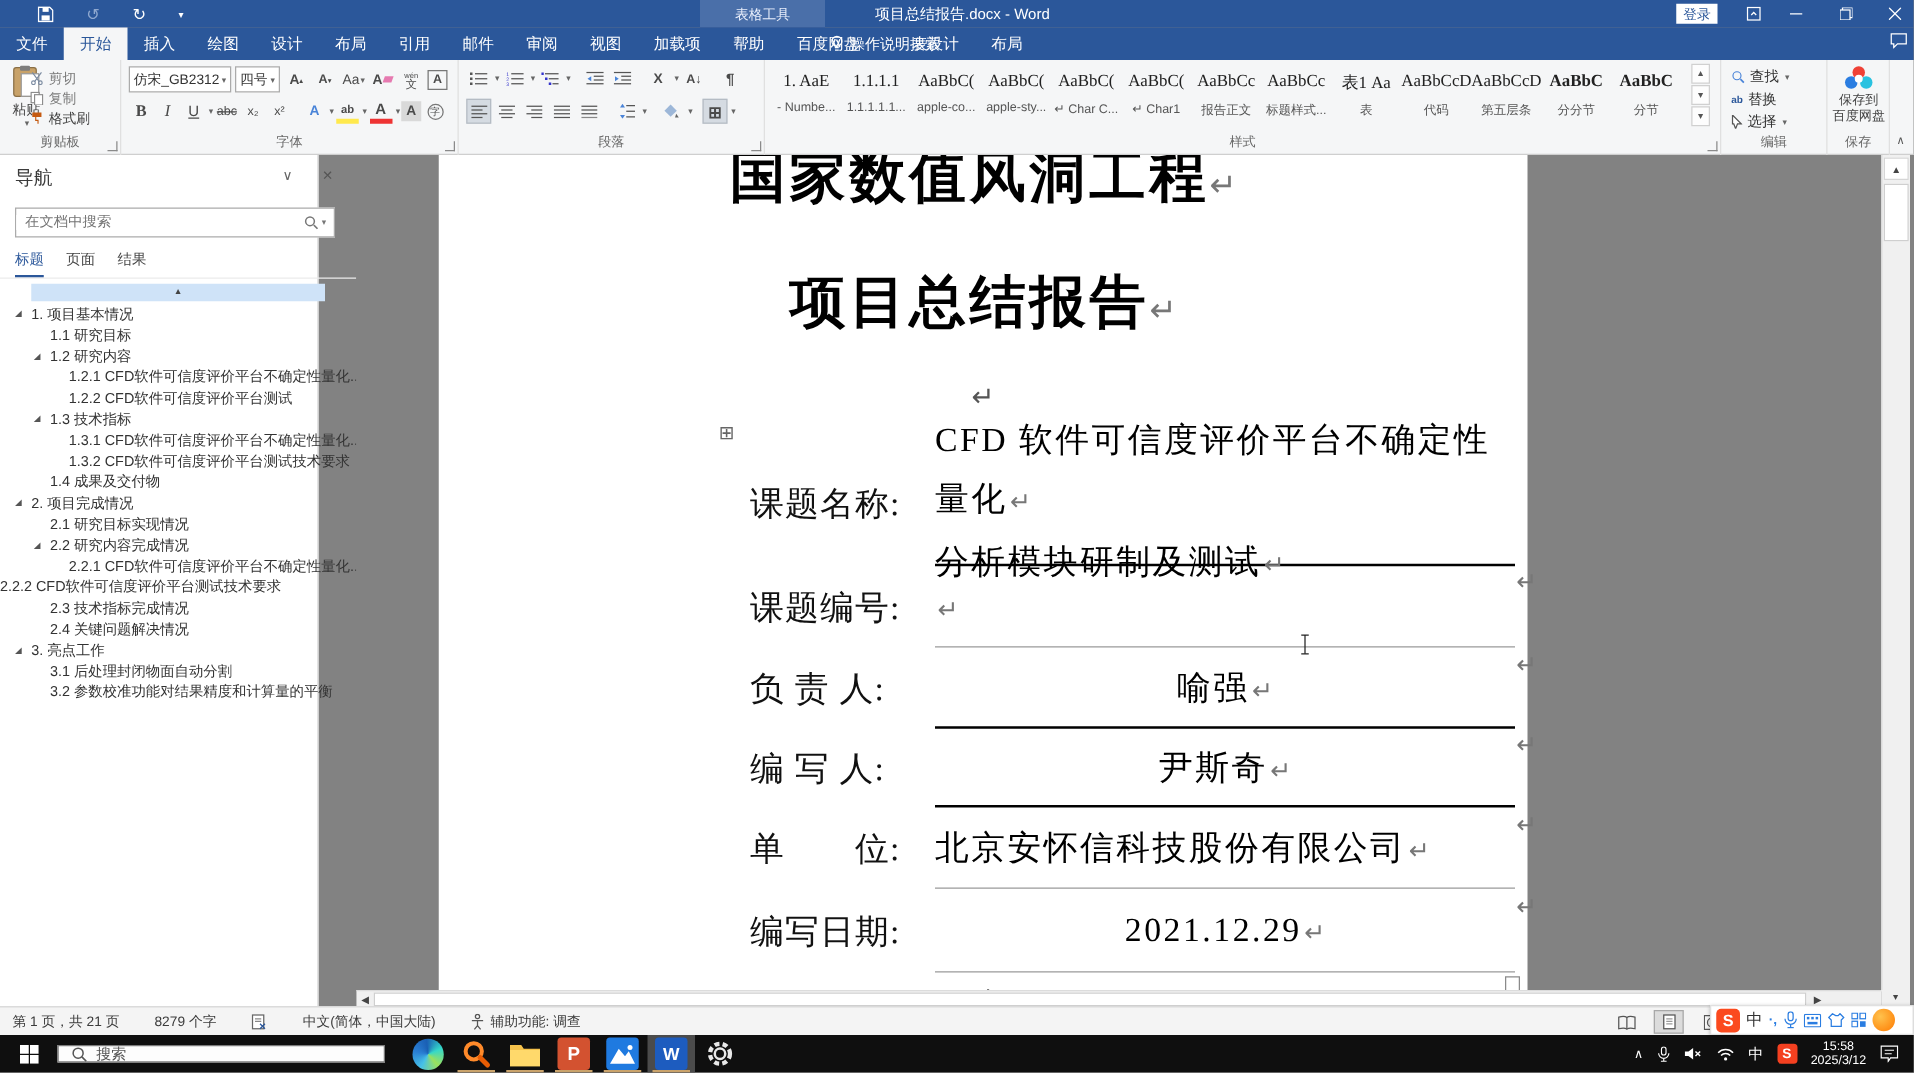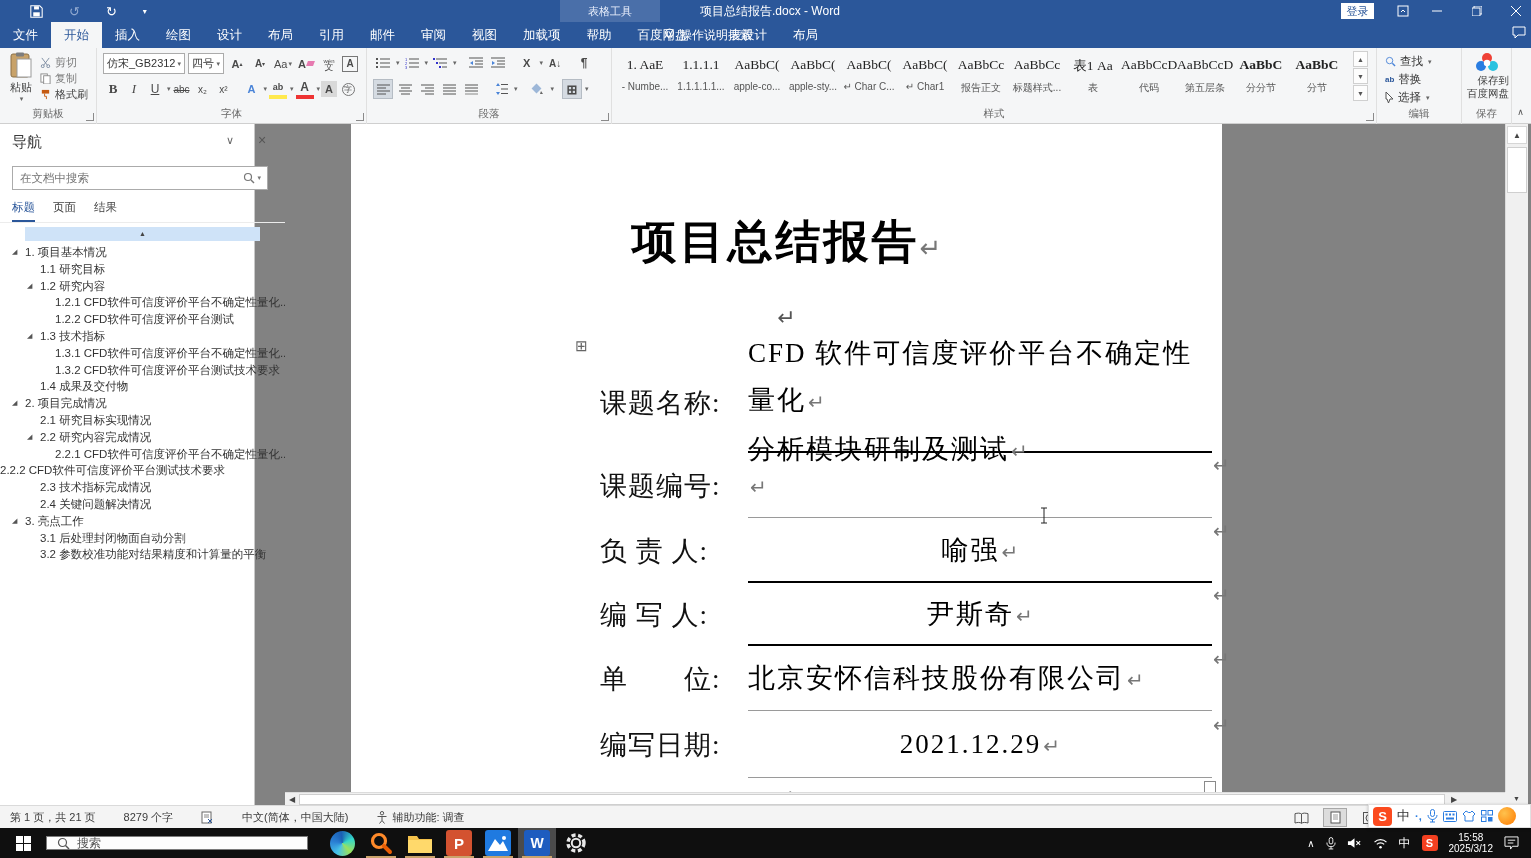--- a/index.html
+++ b/index.html
@@ -36,7 +36,7 @@
   
   #g-clip { left:0; width:97px; }
   #paste { position:absolute; left:6px; top:4px; width:30px; height:58px; text-align:center; }
-  #clip-small { position:absolute; left:40px; top:6px; }
+  #clip-small { position:absolute; left:24px; top:6px; }
   .clip-row { display:flex; align-items:center; gap:4px; height:16px; color:#7c7c7c; font-size:11px; }
   .clip-row.en { color:#444; }
 

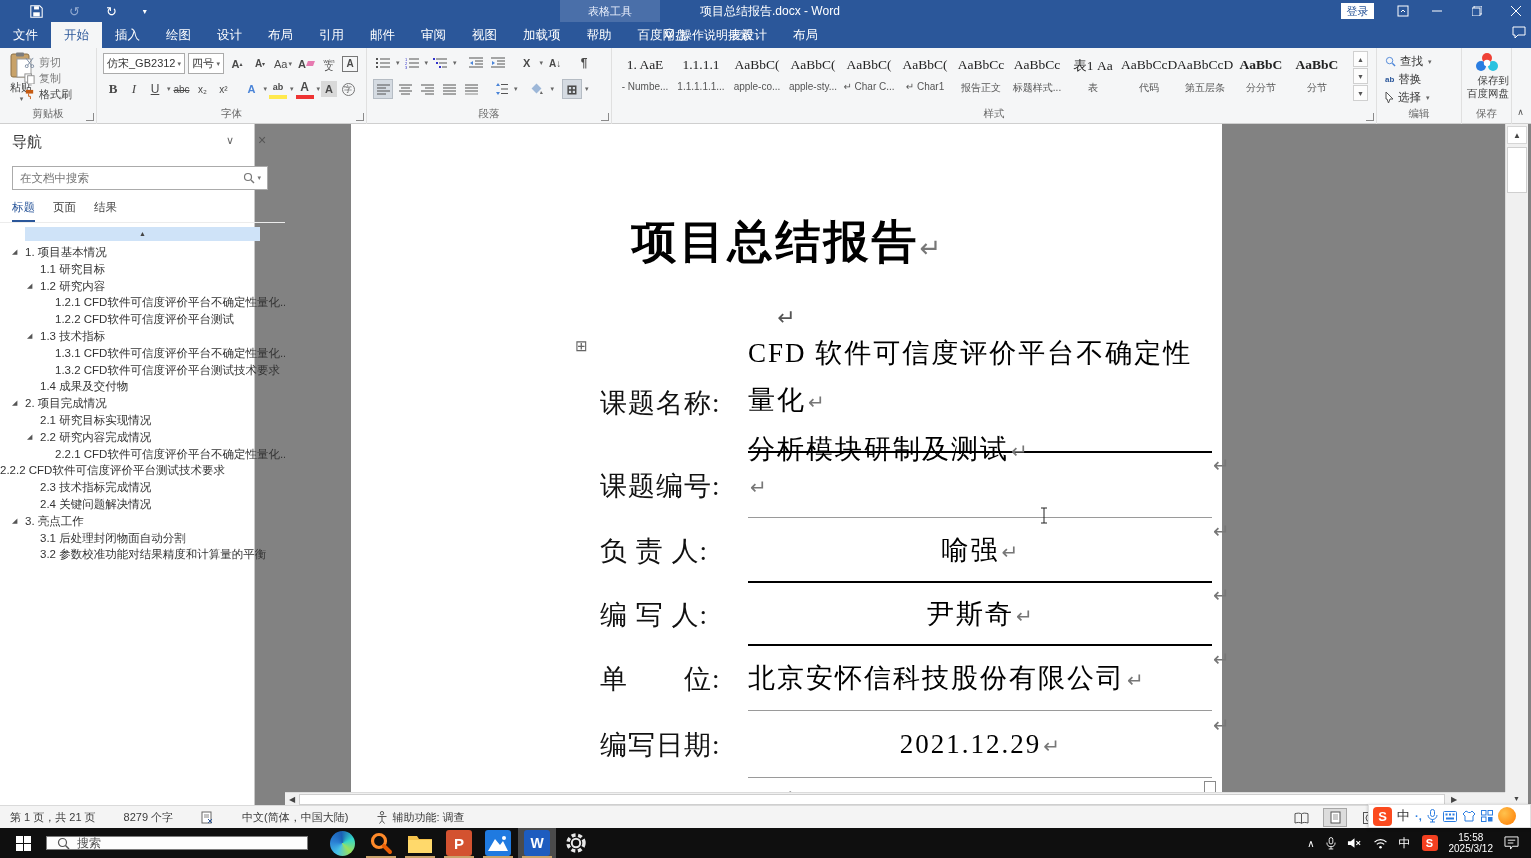--- a/index.html
+++ b/index.html
@@ -73,7 +73,7 @@
   #g-edit { left:1377px; width:85px; }
   .edit-row { position:absolute; left:8px; display:flex; align-items:center; gap:4px; font-size:11.5px; color:#333; }
   #g-save { left:1462px; width:50px; }
-  #save-btn { position:absolute; left:3px; top:4px; width:44px; text-align:right; font-size:10.5px; color:#444; line-height:13px; }
+  #save-btn { position:absolute; left:3px; top:4px; width:44px; text-align:center; font-size:10.5px; color:#444; line-height:13px; }
   #ribbon-collapse { position:absolute; left:1512px; top:56px; width:17px; height:16px; color:#555; font-size:9px; display:flex; align-items:center; justify-content:center; }
 
   

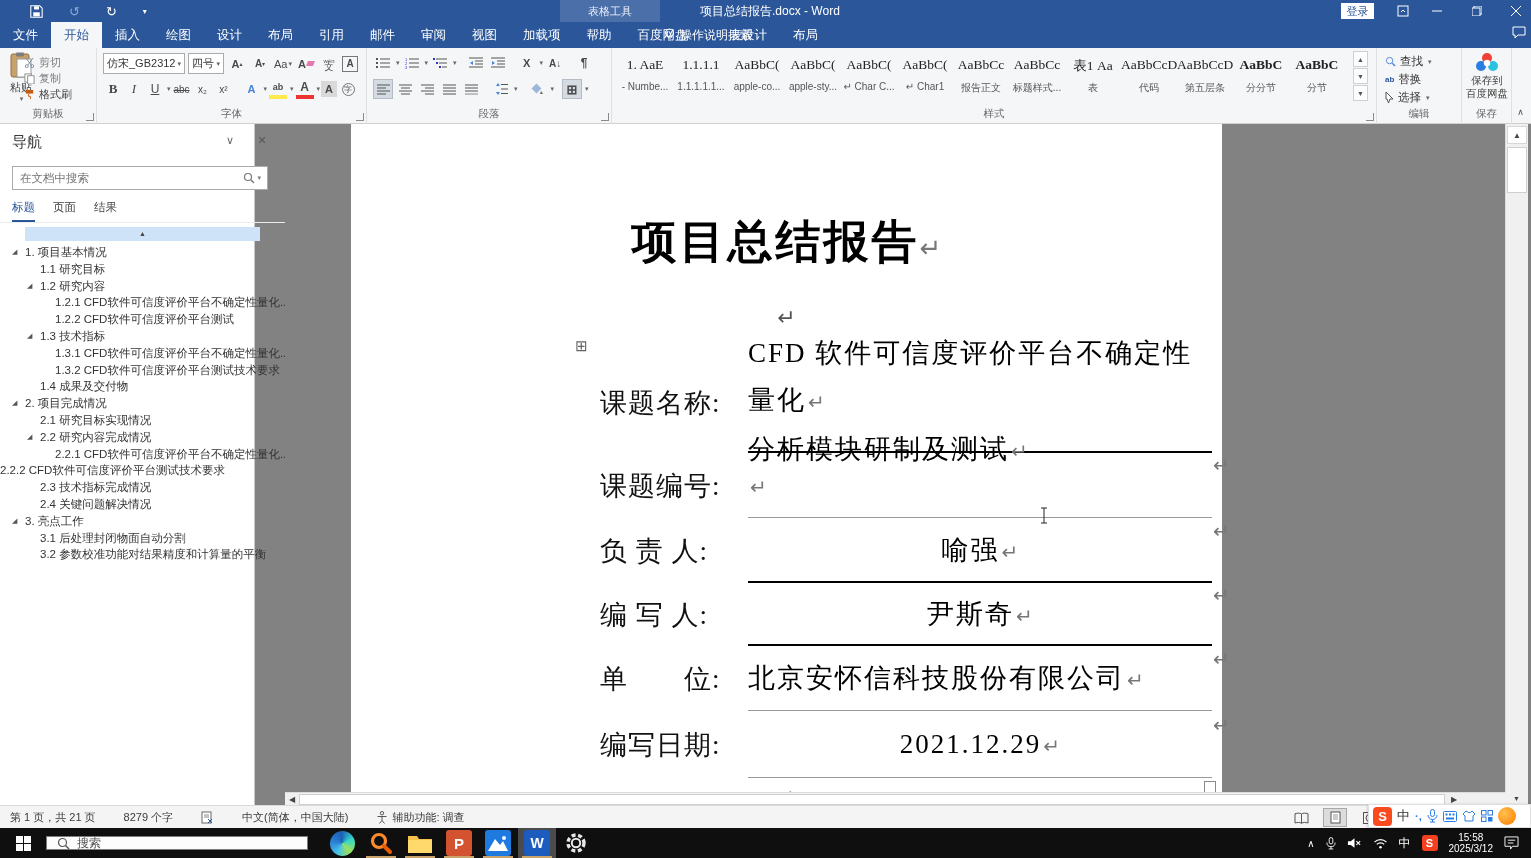--- a/index.html
+++ b/index.html
@@ -625,6 +625,7 @@
 
 <div id="docarea">
   <div id="page">
+    <div class="h1" style="top:-5px"><span>国家数值风洞工程</span><span class="pmark">↵</span></div>
     <div class="h1" style="top:95px"><span>项目总结报告</span><span class="pmark">↵</span></div>
     <div id="center-pilcrow">↵</div>
     <div id="tbl-handle">⊞</div>

